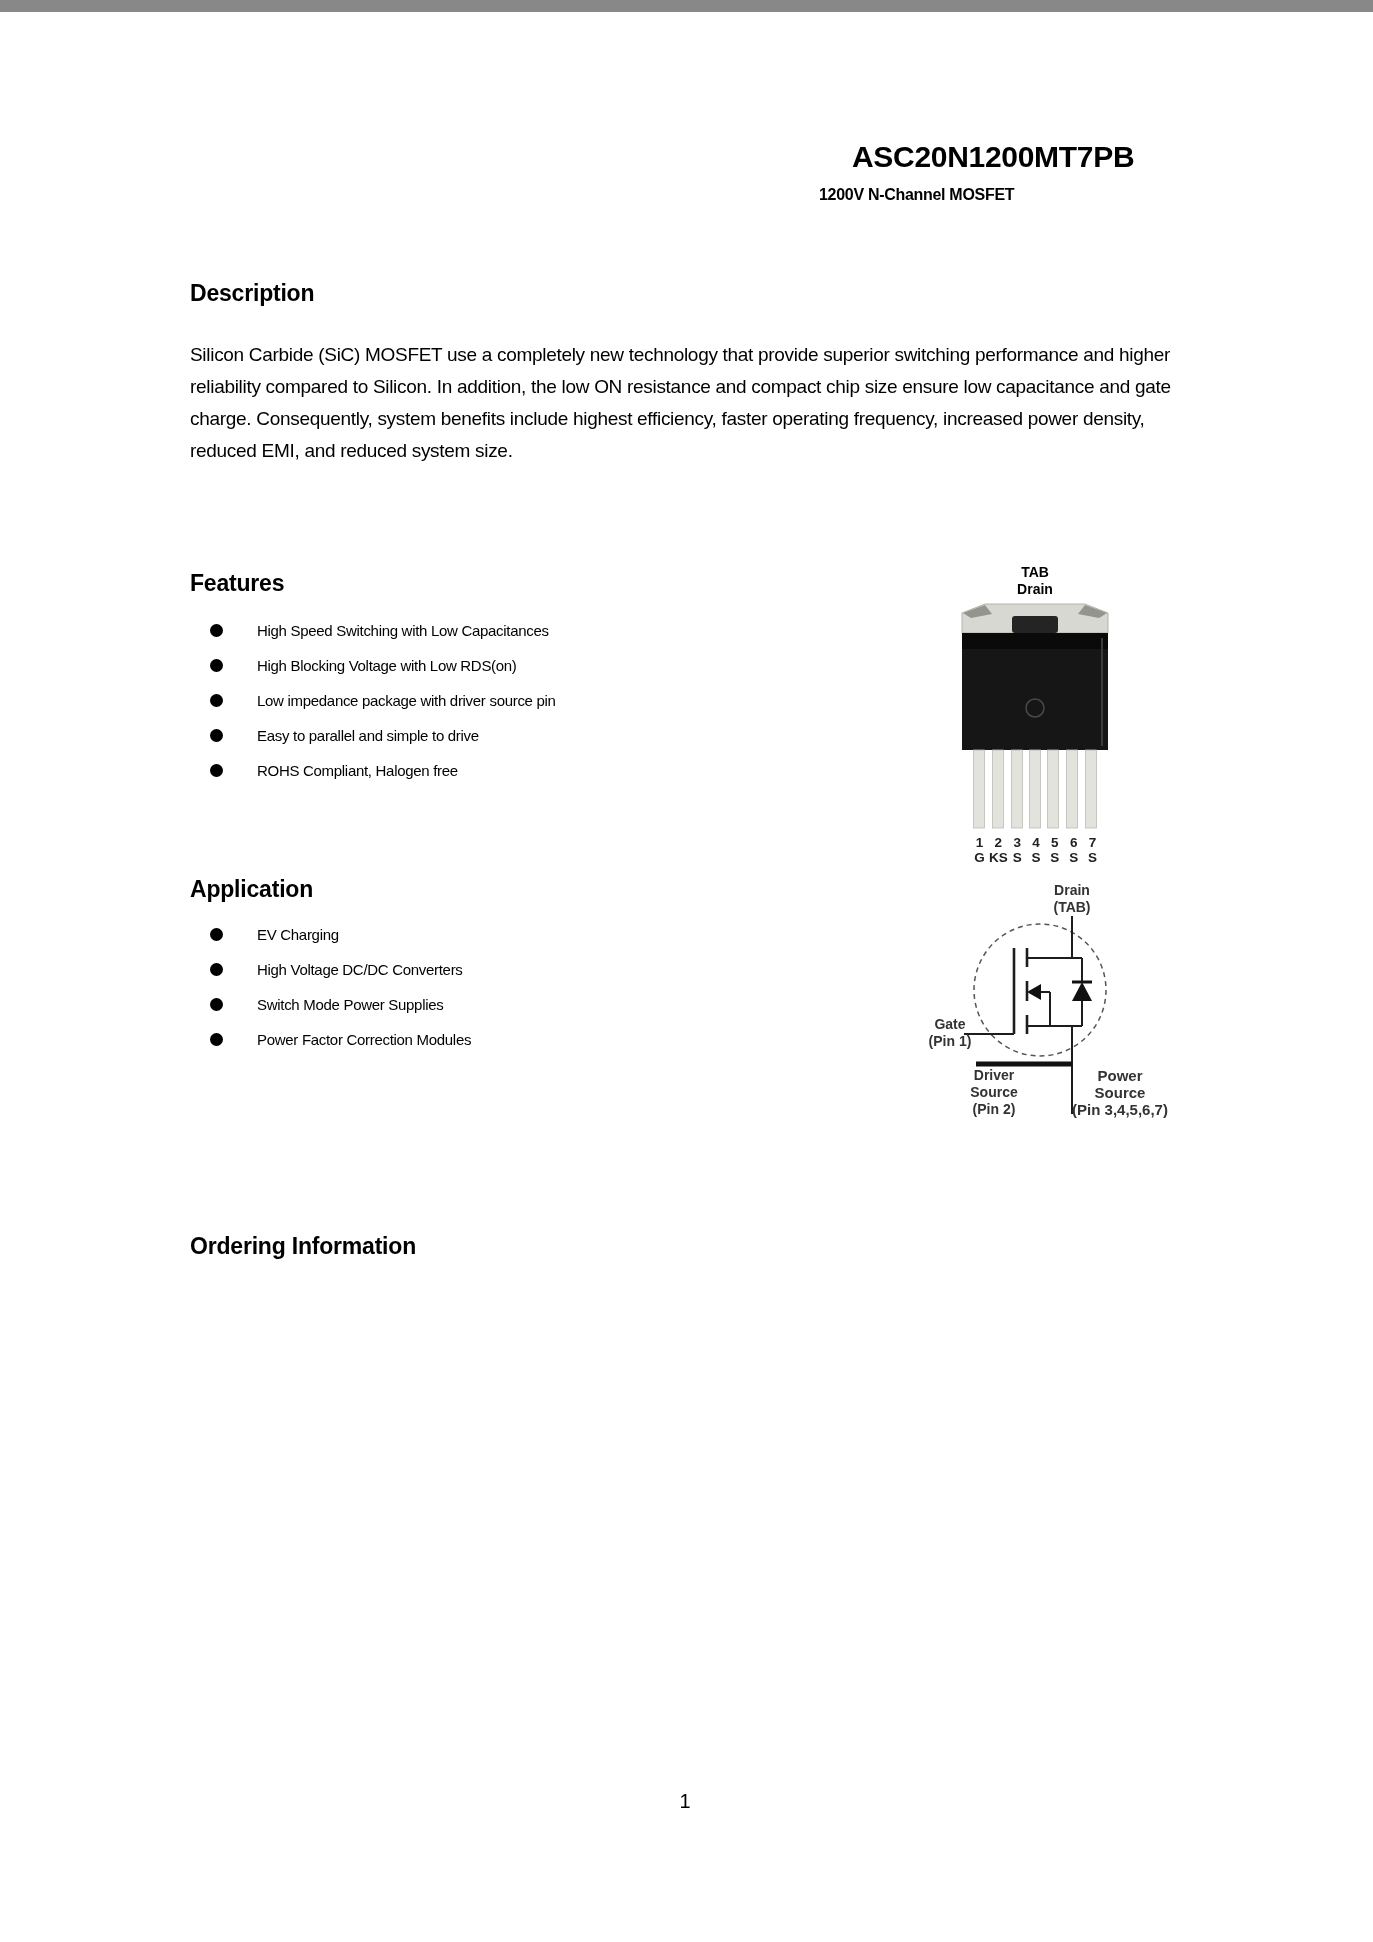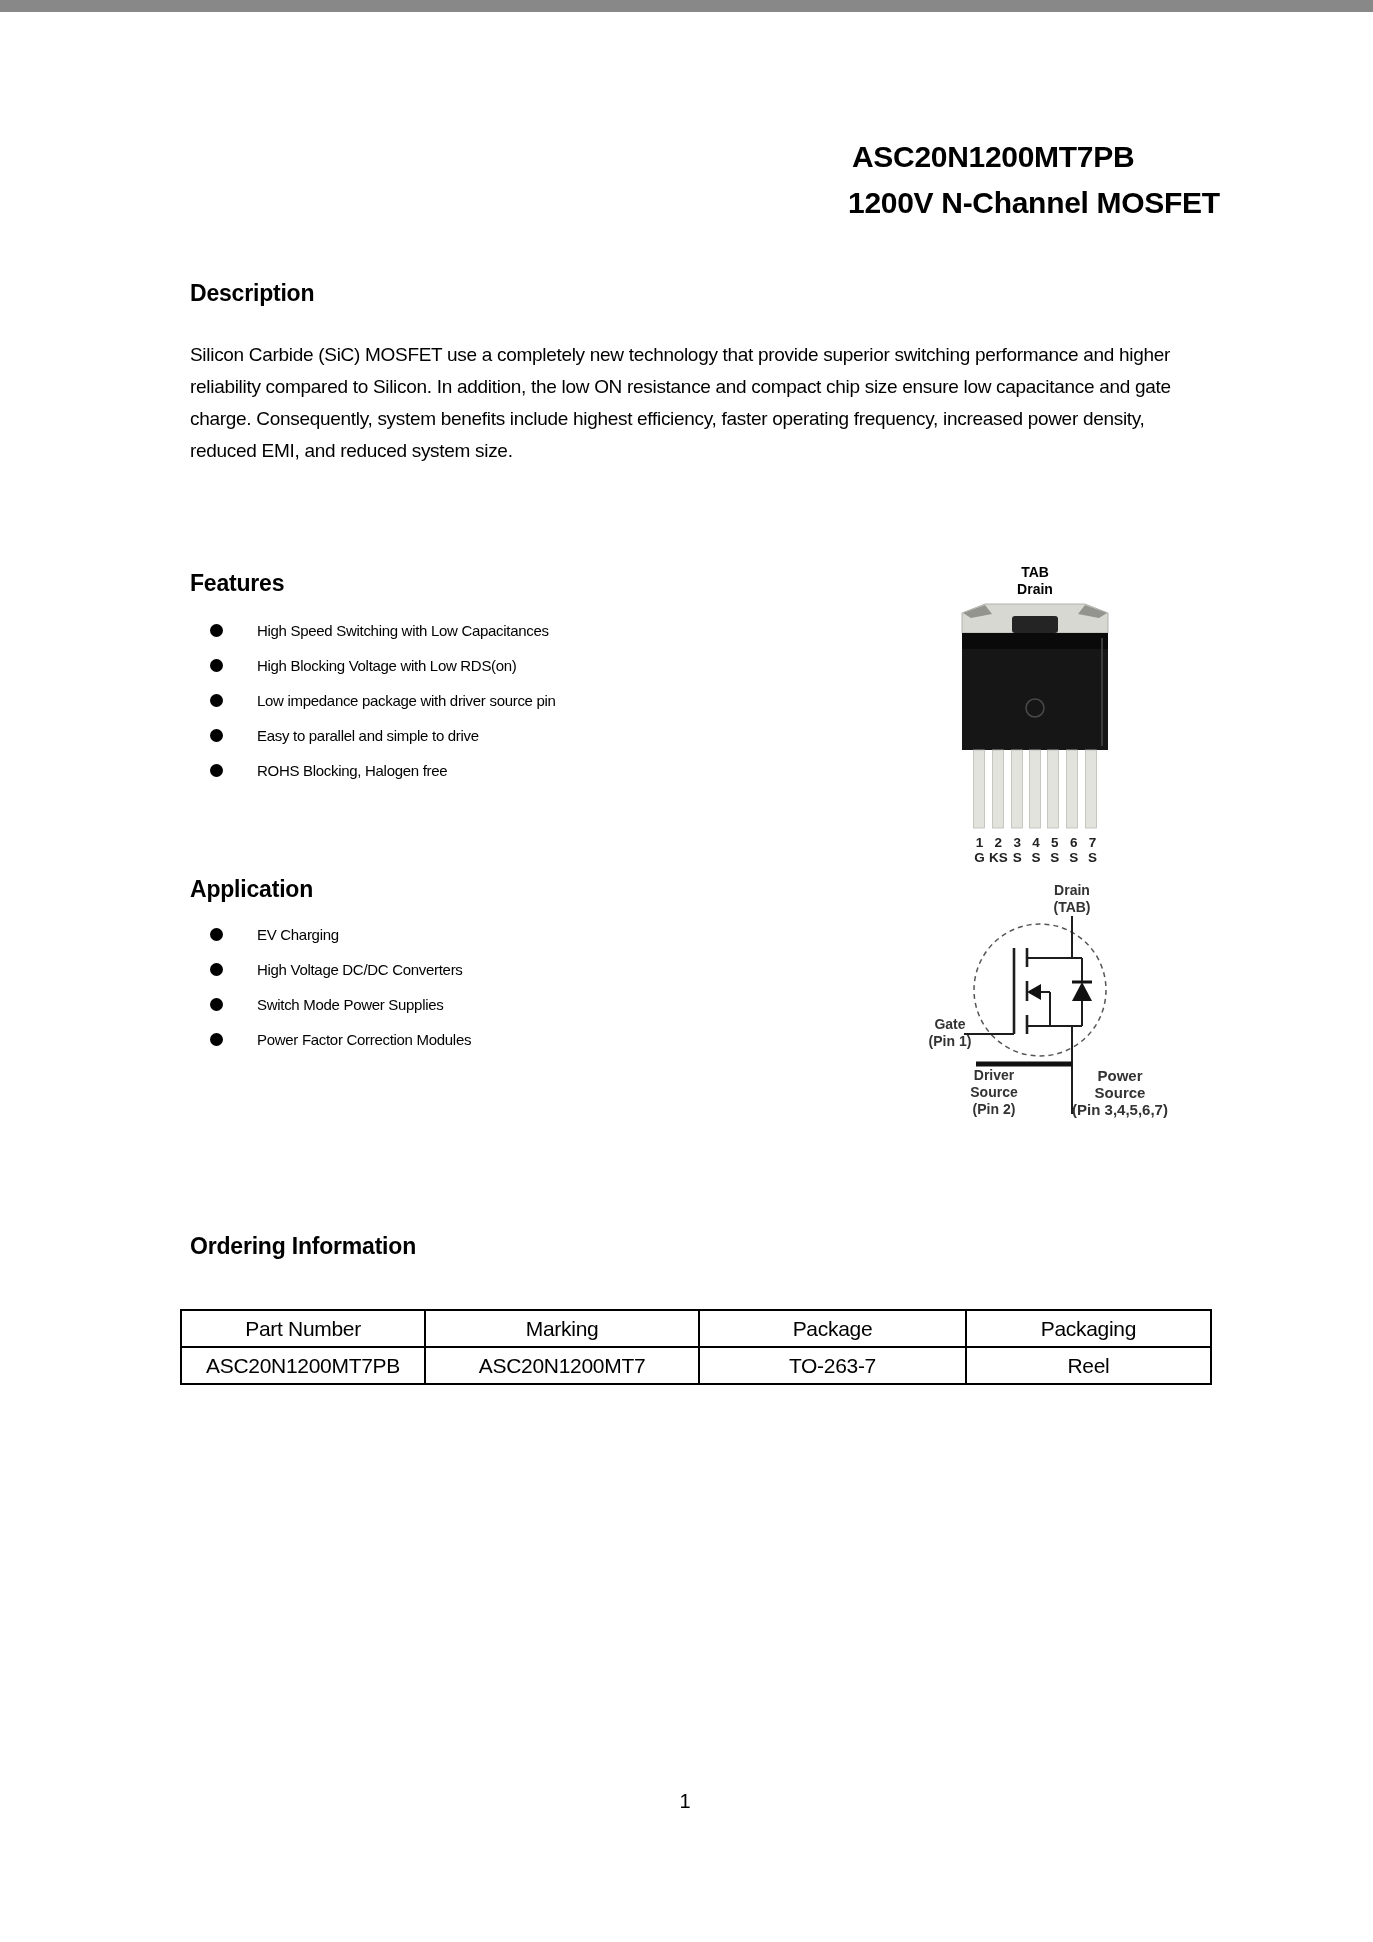--- a/index.html
+++ b/index.html
@@ -16,7 +16,7 @@
 
   
   .doc-title { position:absolute; left:852px; top:128px; font-size:30px; font-weight:bold; letter-spacing:-0.3px; }
-  .doc-subtitle { position:absolute; left:848px; top:174px; font-size:30px; font-weight:bold; letter-spacing:-0.3px; }
+  .doc-subtitle { position:absolute; left:819px; top:174px; font-size:16px; font-weight:bold; letter-spacing:-0.3px; }
 
   
   .sec-heading { position:absolute; left:190px; font-size:23px; font-weight:bold; letter-spacing:-0.2px; }

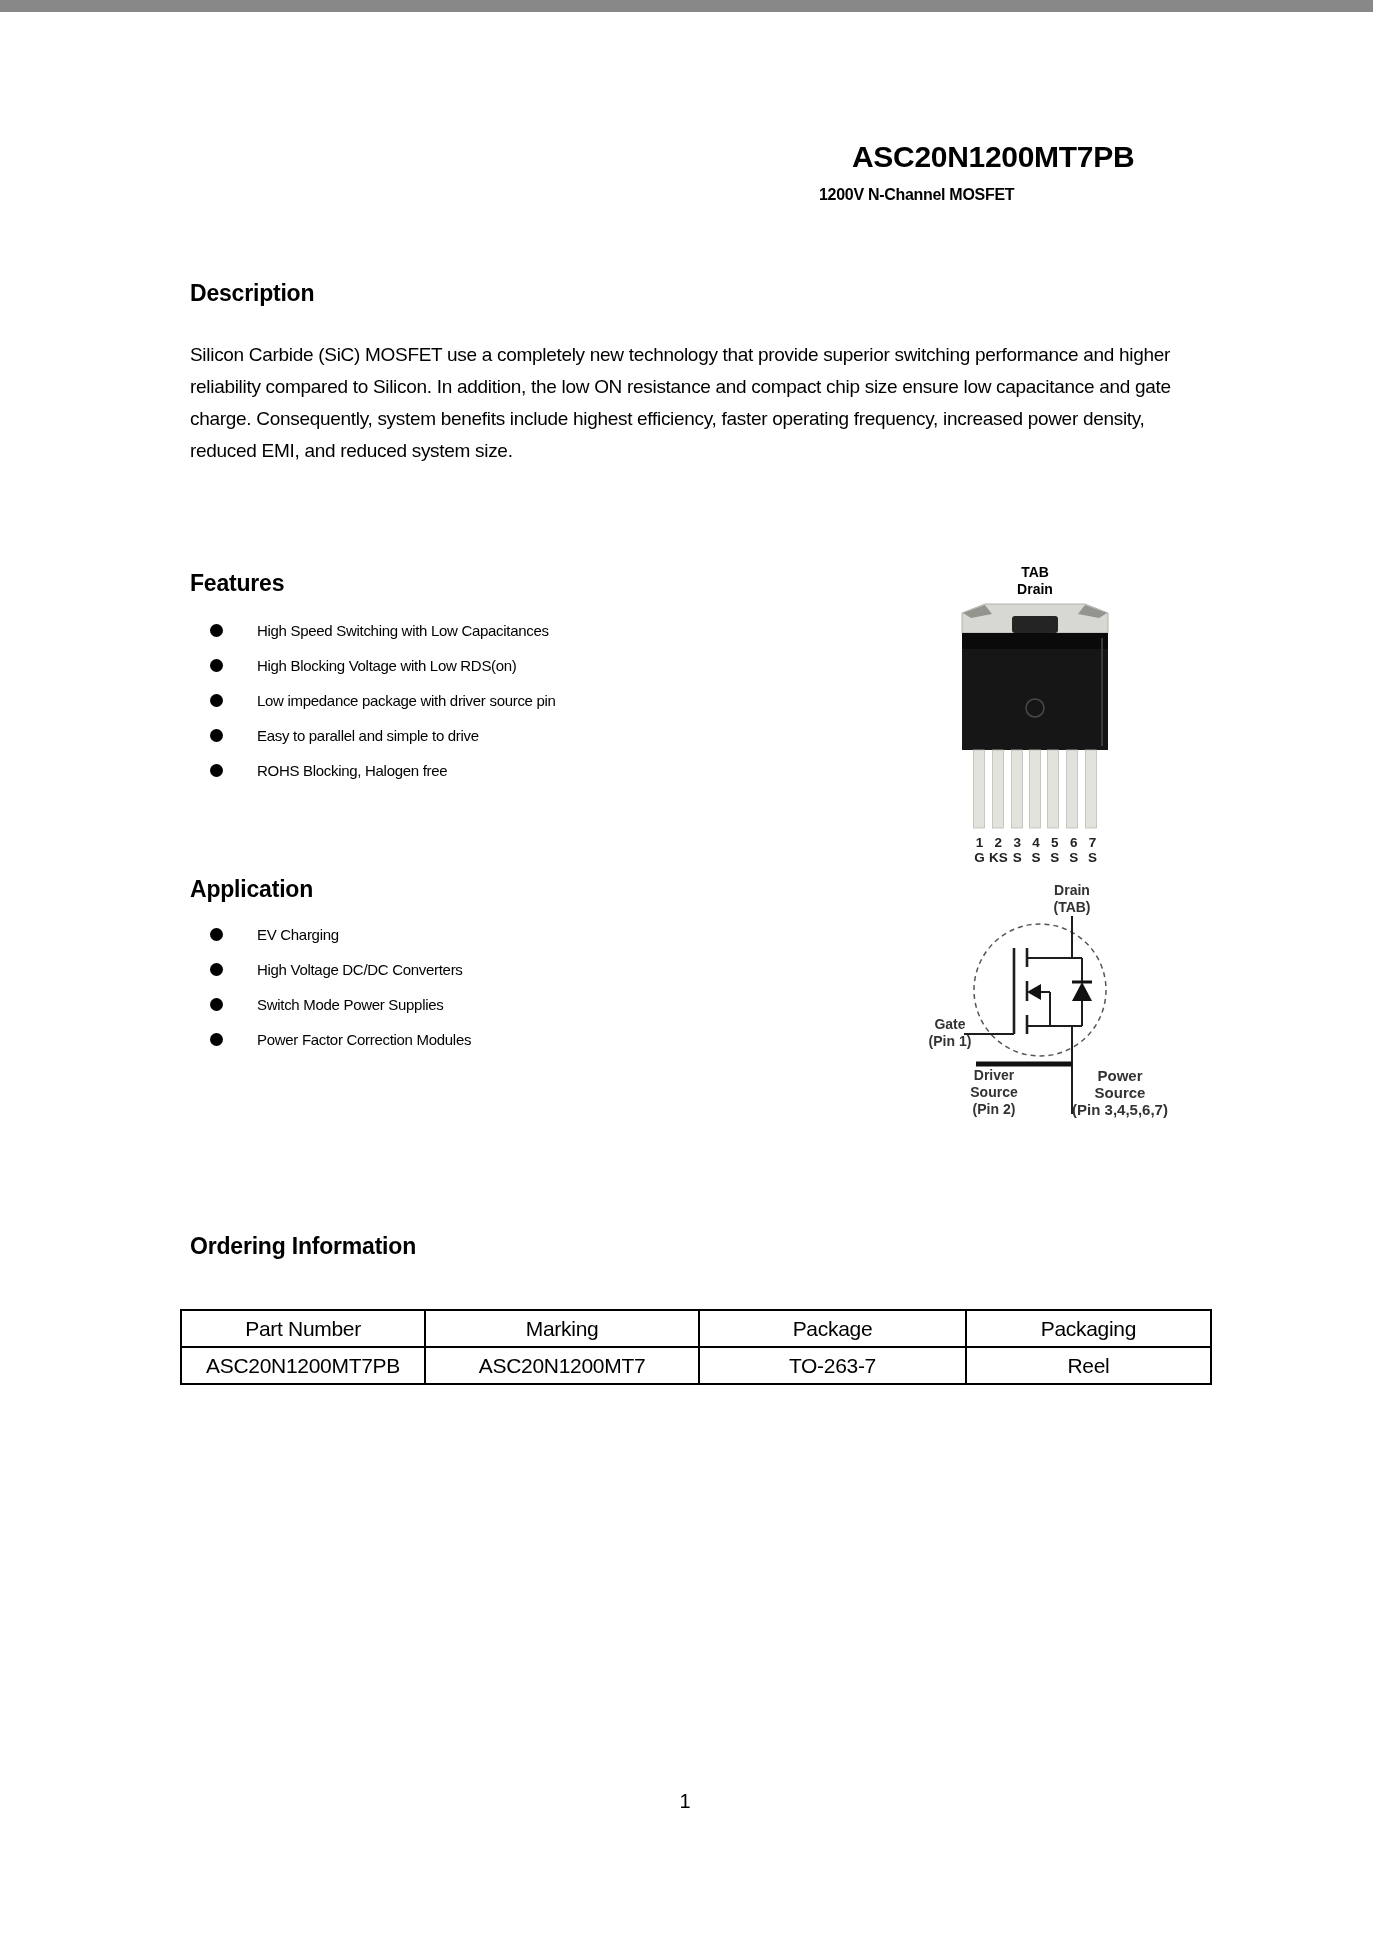--- a/index.html
+++ b/index.html
@@ -102,7 +102,7 @@
 
       <li class="bullet-item">
         <span class="dot"></span>
-        <span class="bullet-text">ROHS Blocking, Halogen free</span>
+        <span class="bullet-text">ROHS Compliant, Halogen free</span>
       </li>
     </ul>
 

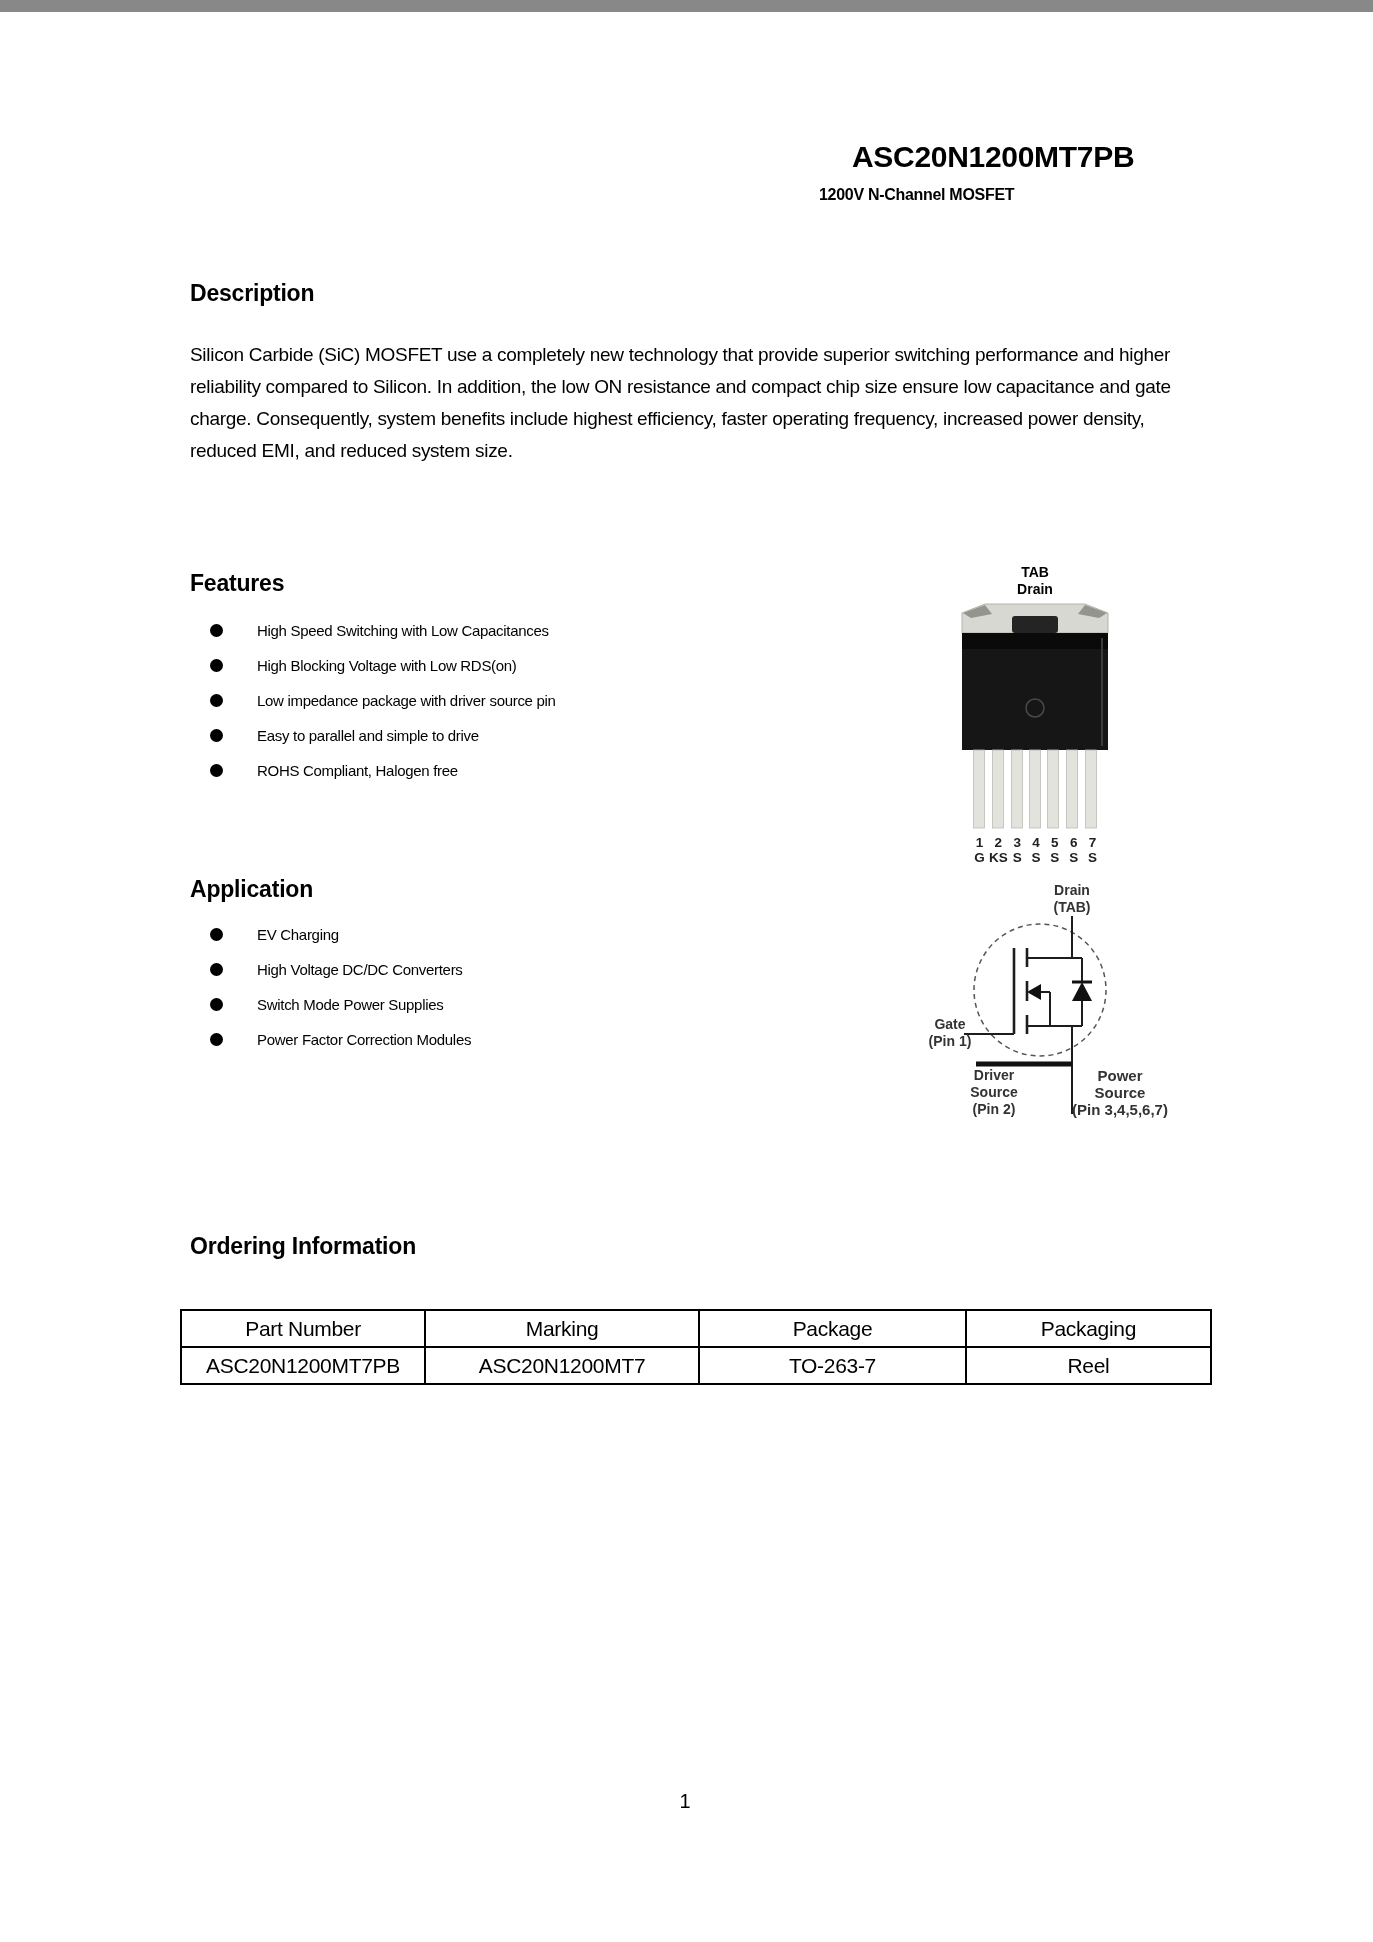--- a/index.html
+++ b/index.html
@@ -247,30 +247,6 @@
 
   <div class="sec-heading" id="order-heading">Ordering Information</div>
 
-  <table class="order-table">
-    <colgroup>
-      <col style="width:23.7%">
-        <col style="width:26.6%">
-        <col style="width:25.9%">
-        <col style="width:23.8%">
-    </colgroup>
-    <tbody>
-      <tr>
-
-      <td>Part Number</td>
-          <td>Marking</td>
-          <td>Package</td>
-          <td>Packaging</td>
-        </tr>
-      <tr>
-
-      <td>ASC20N1200MT7PB</td>
-          <td>ASC20N1200MT7</td>
-          <td>TO-263-7</td>
-          <td>Reel</td>
-        </tr>
-    </tbody>
-  </table>
 
   <div class="page-number">1</div>
 

